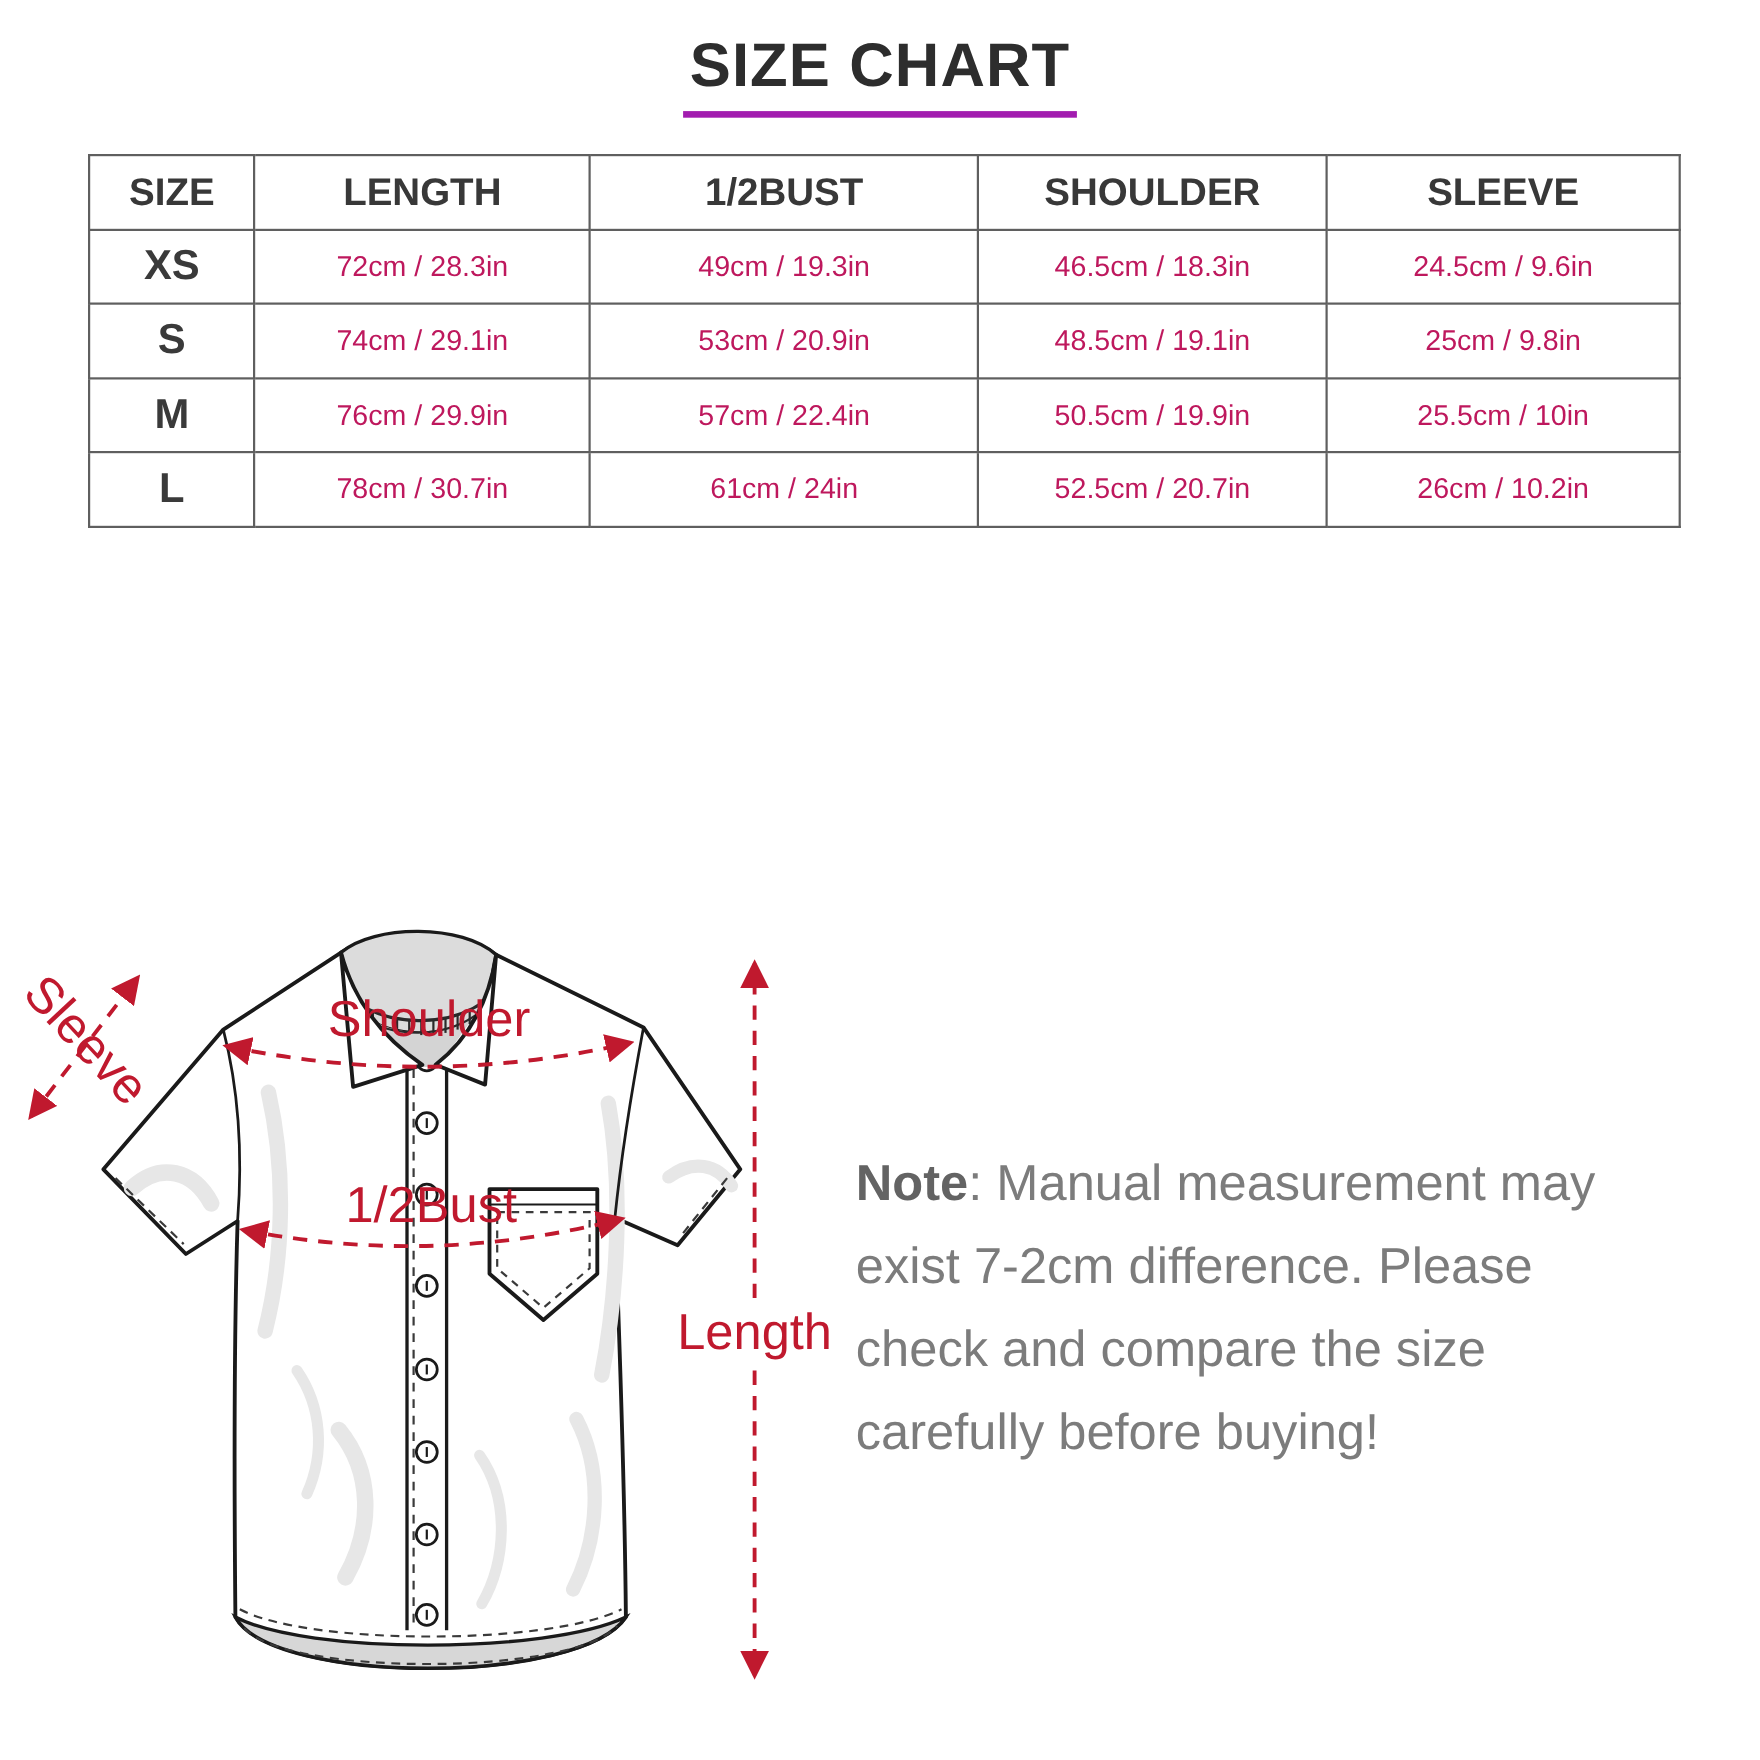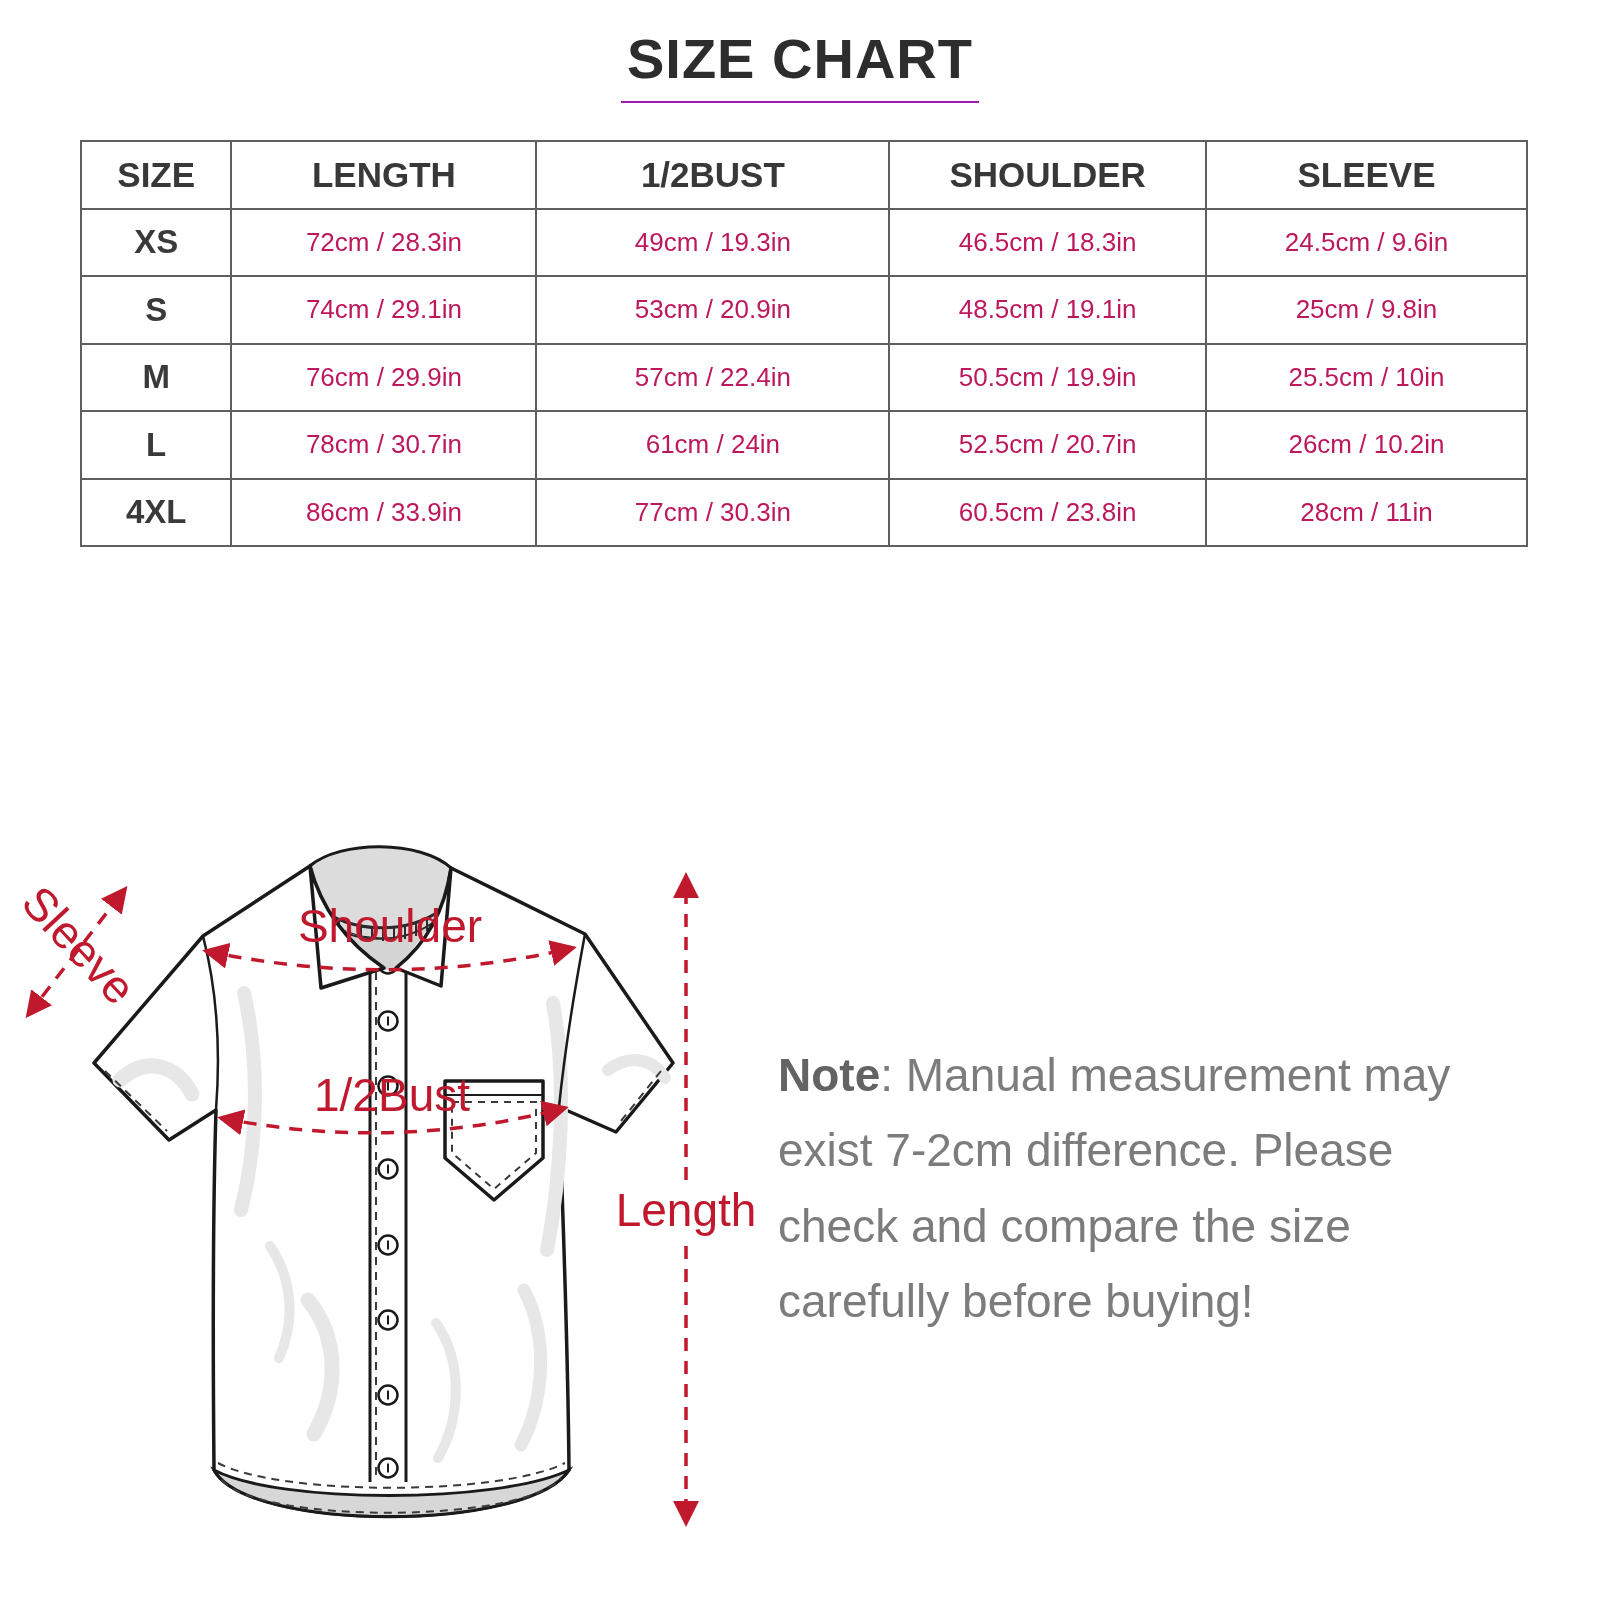--- a/index.html
+++ b/index.html
@@ -11,7 +11,7 @@
   .title-wrap{position:absolute;top:26px;left:0;width:100%;text-align:center;}
   .title{
     display:inline-block;margin:0;font-size:56px;font-weight:bold;color:#2d2d2d;
-    letter-spacing:1px;border-bottom:2px solid #a21caf;padding:0 6px 10px 6px;
+    letter-spacing:1px;border-bottom:6px solid #a21caf;padding:0 6px 10px 6px;
   }
   
   table.size-table{

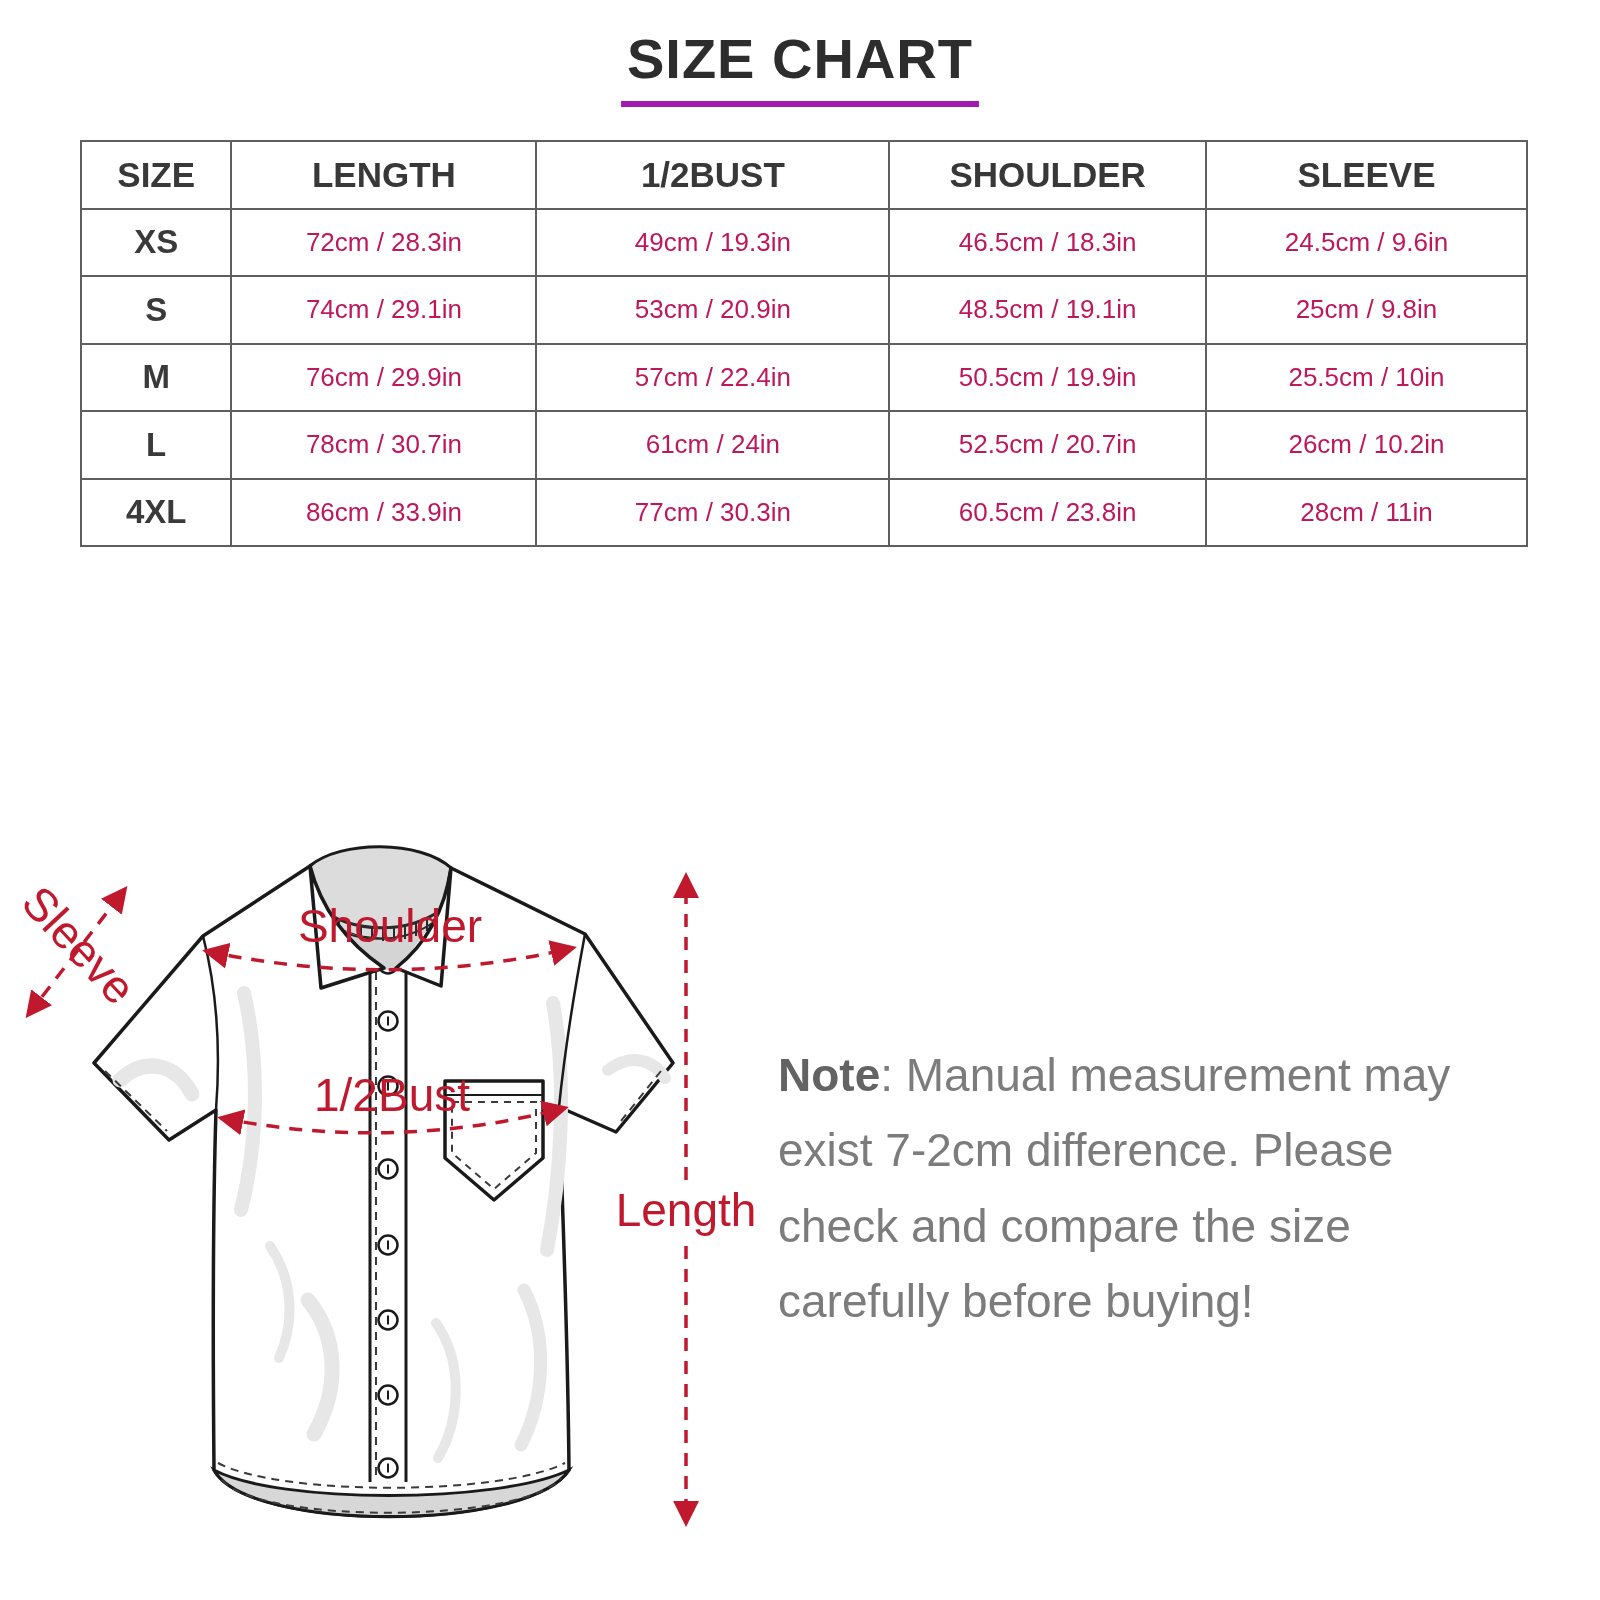--- a/index.html
+++ b/index.html
@@ -24,7 +24,7 @@
   }
   table.size-table th{font-size:35px;font-weight:bold;color:#383838;margin-left:12px;}
   table.size-table td{font-size:26px;color:#be185d;}
-  table.size-table td.size-col{font-size:33px;font-weight:bold;color:#3a3a3a;}
+  table.size-table td.size-col{font-size:38px;font-weight:bold;color:#3a3a3a;}
   
   .diagram{position:absolute;left:8px;top:818px;width:772px;height:782px;}
   .red-label{font-family:"Liberation Sans",sans-serif;font-size:46px;fill:#c0192e;}

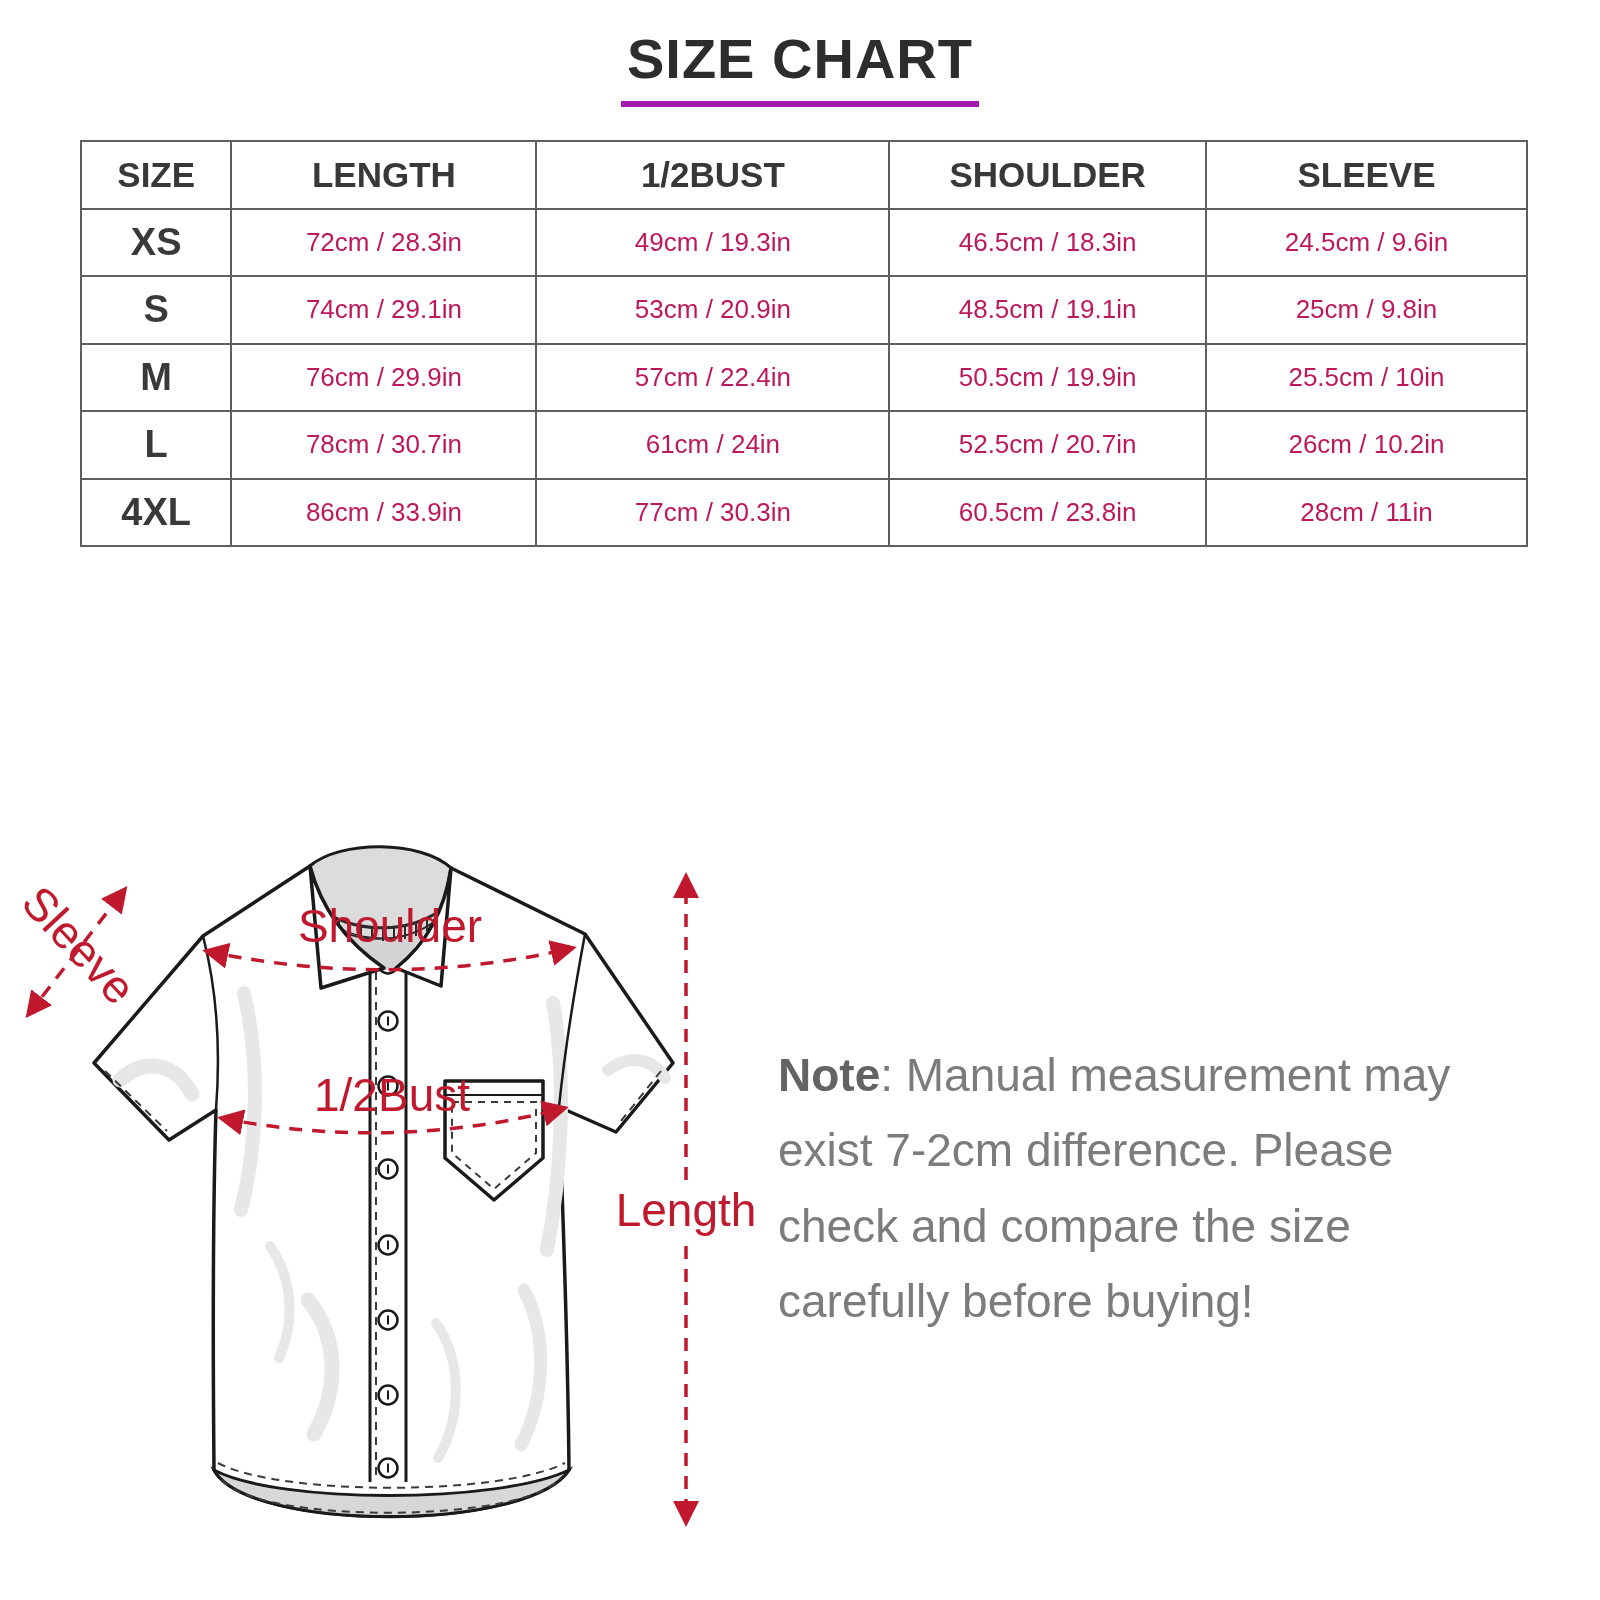--- a/index.html
+++ b/index.html
@@ -89,13 +89,6 @@
         <td>61cm / 24in</td>
         <td>52.5cm / 20.7in</td>
         <td>26cm / 10.2in</td>
-      </tr>
-      <tr>
-        <td class="size-col">4XL</td>
-        <td>86cm / 33.9in</td>
-        <td>77cm / 30.3in</td>
-        <td>60.5cm / 23.8in</td>
-        <td>28cm / 11in</td>
       </tr>
     </tbody>
   </table>

